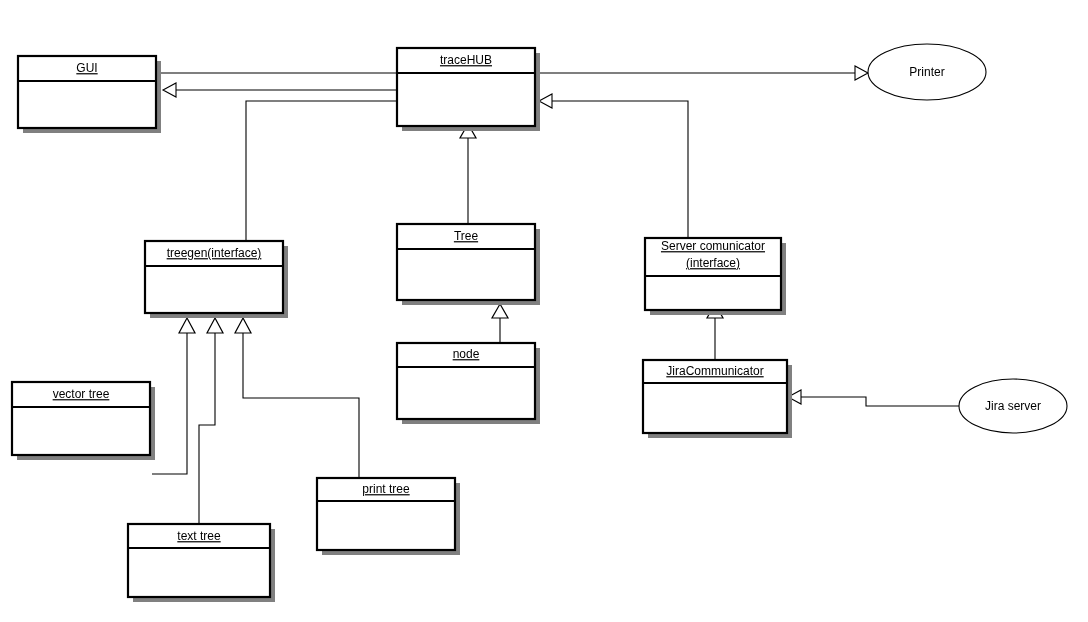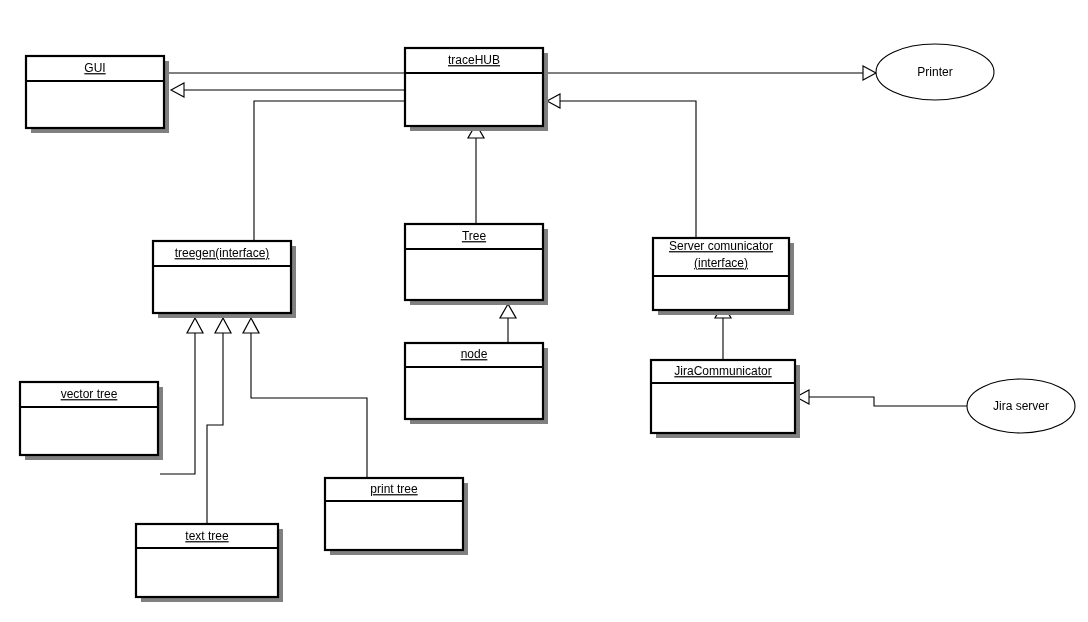--- a/index.html
+++ b/index.html
@@ -16,7 +16,7 @@
   }
   #diagram-root {
     position: absolute;
-    left: 12px;
+    left: 4px;
     top: 0;
     width: 952px;
     height: 622px;

